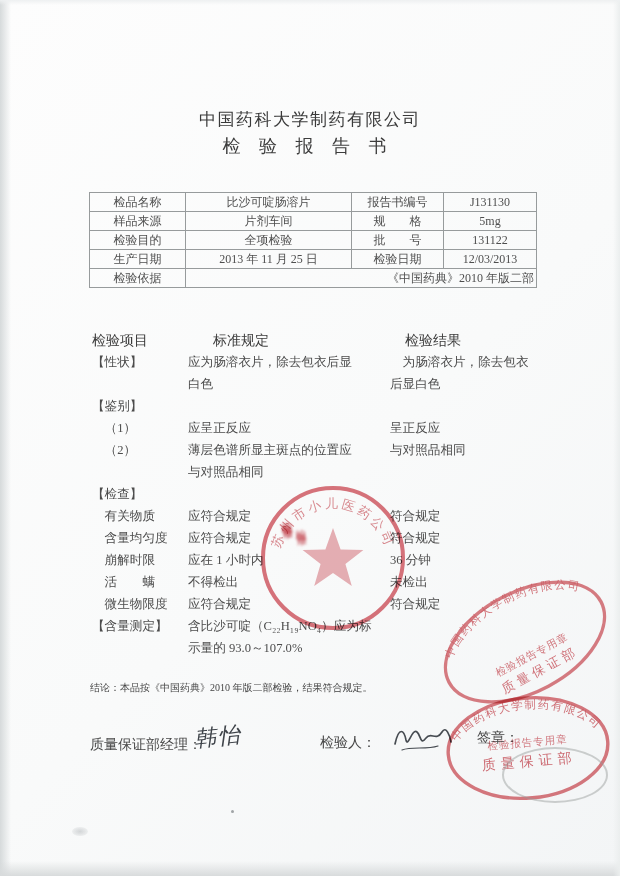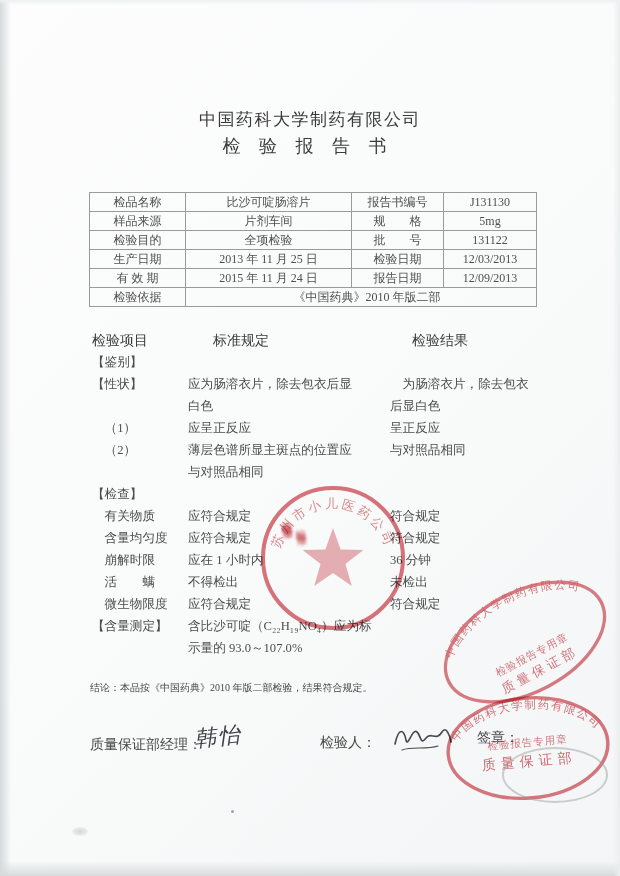--- a/index.html
+++ b/index.html
@@ -113,12 +113,6 @@
         <td>12/03/2013</td>
       </tr>
       <tr>
-        <td>有 效 期</td>
-        <td>2015 年 11 月 24 日</td>
-        <td>报告日期</td>
-        <td>12/09/2013</td>
-      </tr>
-      <tr>
         <td>检验依据</td>
         <td class="basis" colspan="3">《中国药典》2010 年版二部</td>
       </tr>

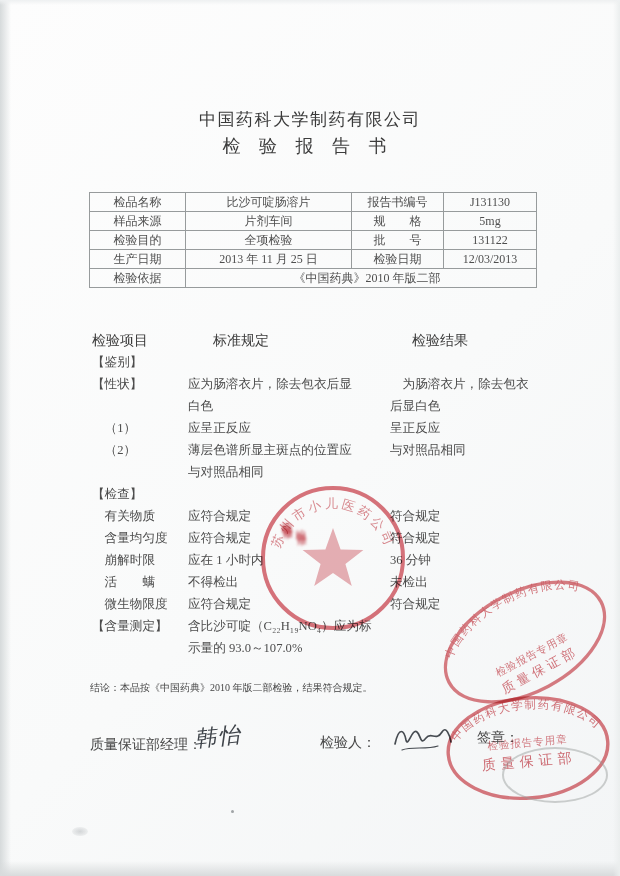--- a/index.html
+++ b/index.html
@@ -27,7 +27,7 @@
     border-collapse:collapse;table-layout:fixed;font-size:12px;color:#4e4e4e;}
   table.info td{border:1px solid #979b9c;height:18px;text-align:center;
     padding:0 2px;overflow:hidden;white-space:nowrap;}
-  table.info td.basis{text-align:center;padding-left:14px;}
+  table.info td.basis{text-align:right;padding-left:14px;}
 
   .colhead{position:absolute;top:332px;font-size:14px;color:#3b3b3b;}
   .ch-item{left:92px;}

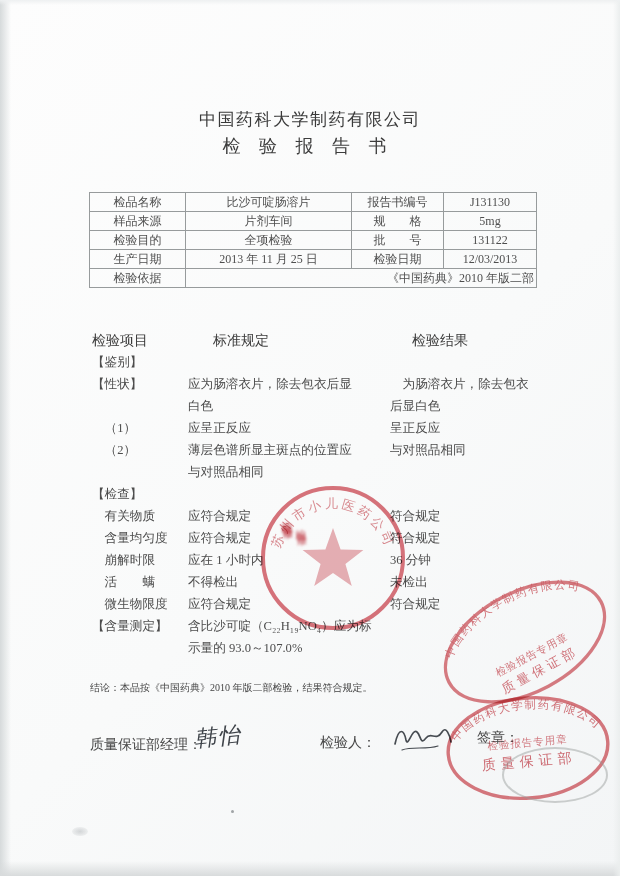--- a/index.html
+++ b/index.html
@@ -32,7 +32,7 @@
   .colhead{position:absolute;top:332px;font-size:14px;color:#3b3b3b;}
   .ch-item{left:92px;}
   .ch-std{left:213px;}
-  .ch-res{left:405px;margin-left:7px;}
+  .ch-res{left:405px;}
 
   .items{position:absolute;left:92px;top:351px;width:478px;
     font-size:12.6px;line-height:22px;color:#4c4c4c;}

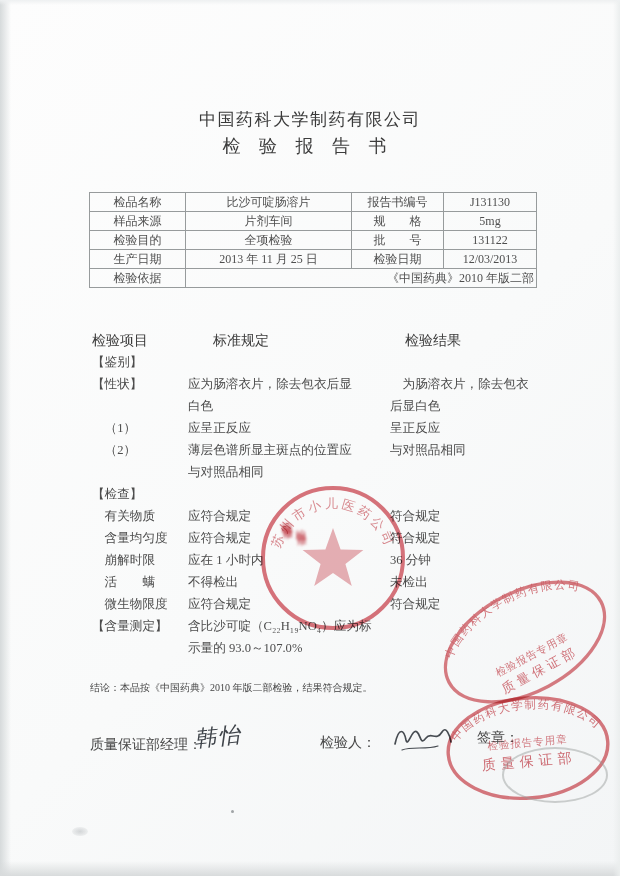--- a/index.html
+++ b/index.html
@@ -125,16 +125,16 @@
 
   <div class="items">
     <div class="row">
-      <span class="nm">【鉴别】</span>
-      <span class="std"></span>
-      <span class="res"></span>
-    </div>
-    <div class="row">
       <span class="nm">【性状】</span>
       <span class="std">应为肠溶衣片，除去包衣后显
 白色</span>
       <span class="res">　为肠溶衣片，除去包衣
 后显白色</span>
+    </div>
+    <div class="row">
+      <span class="nm">【鉴别】</span>
+      <span class="std"></span>
+      <span class="res"></span>
     </div>
     <div class="row">
       <span class="nm">　（1）</span>

